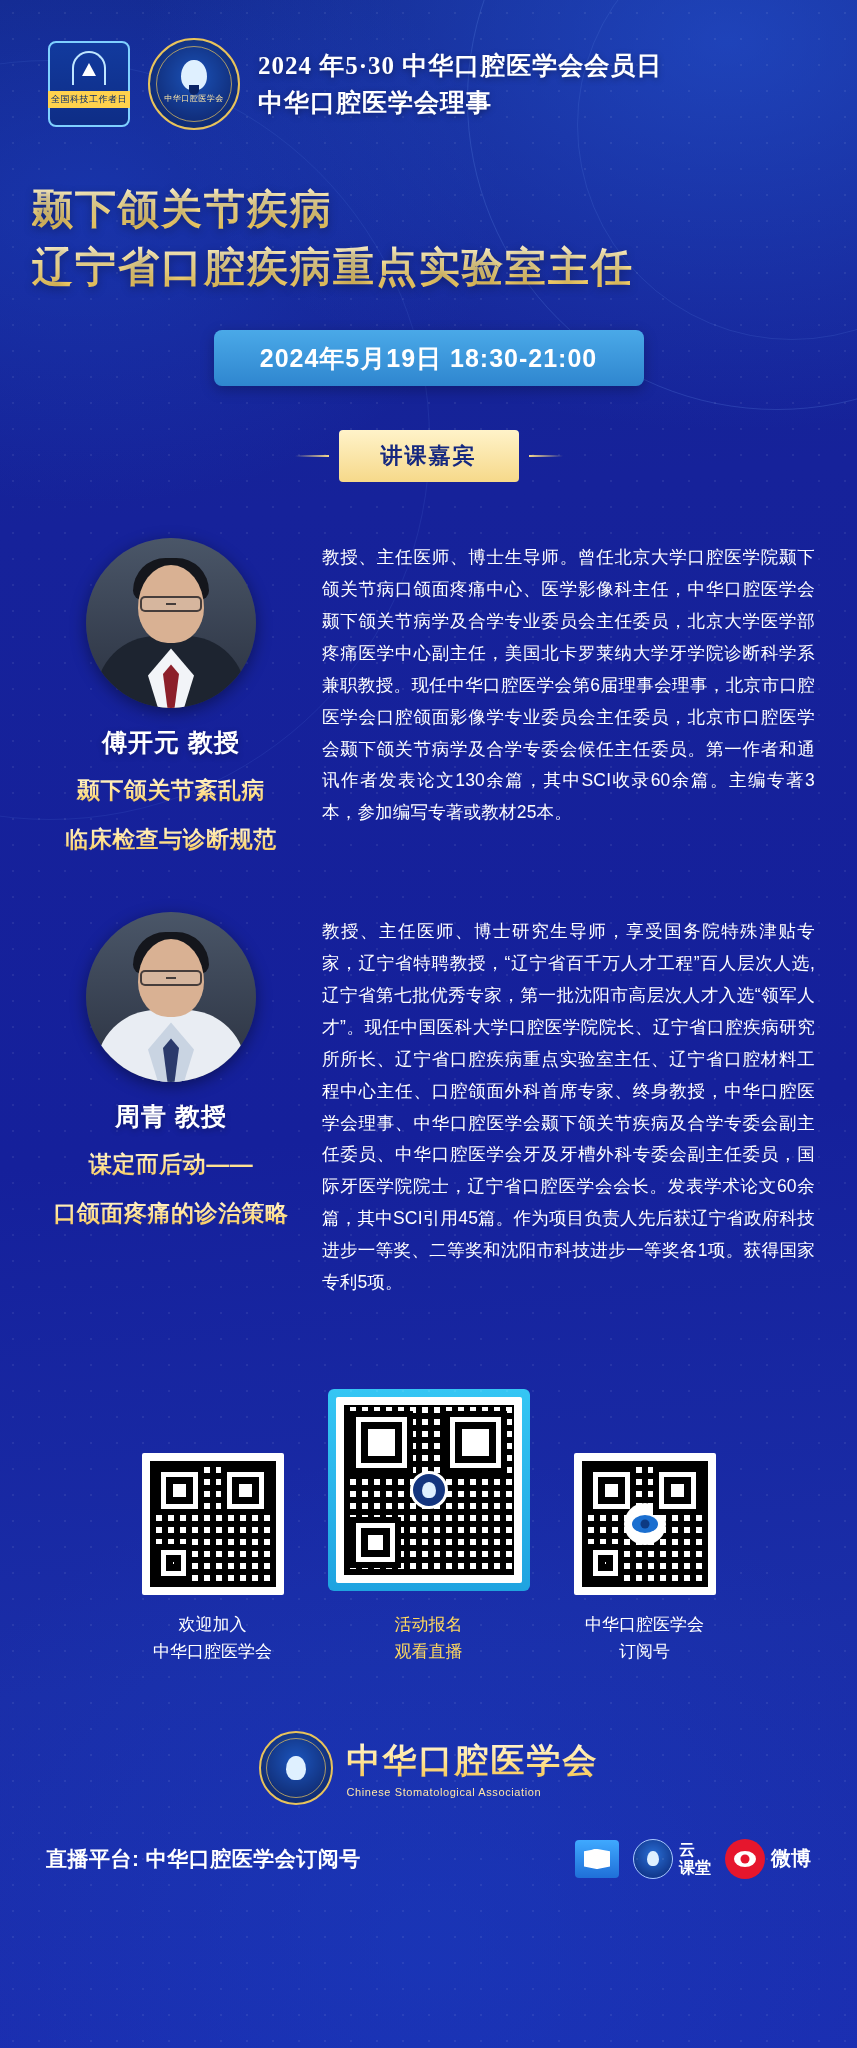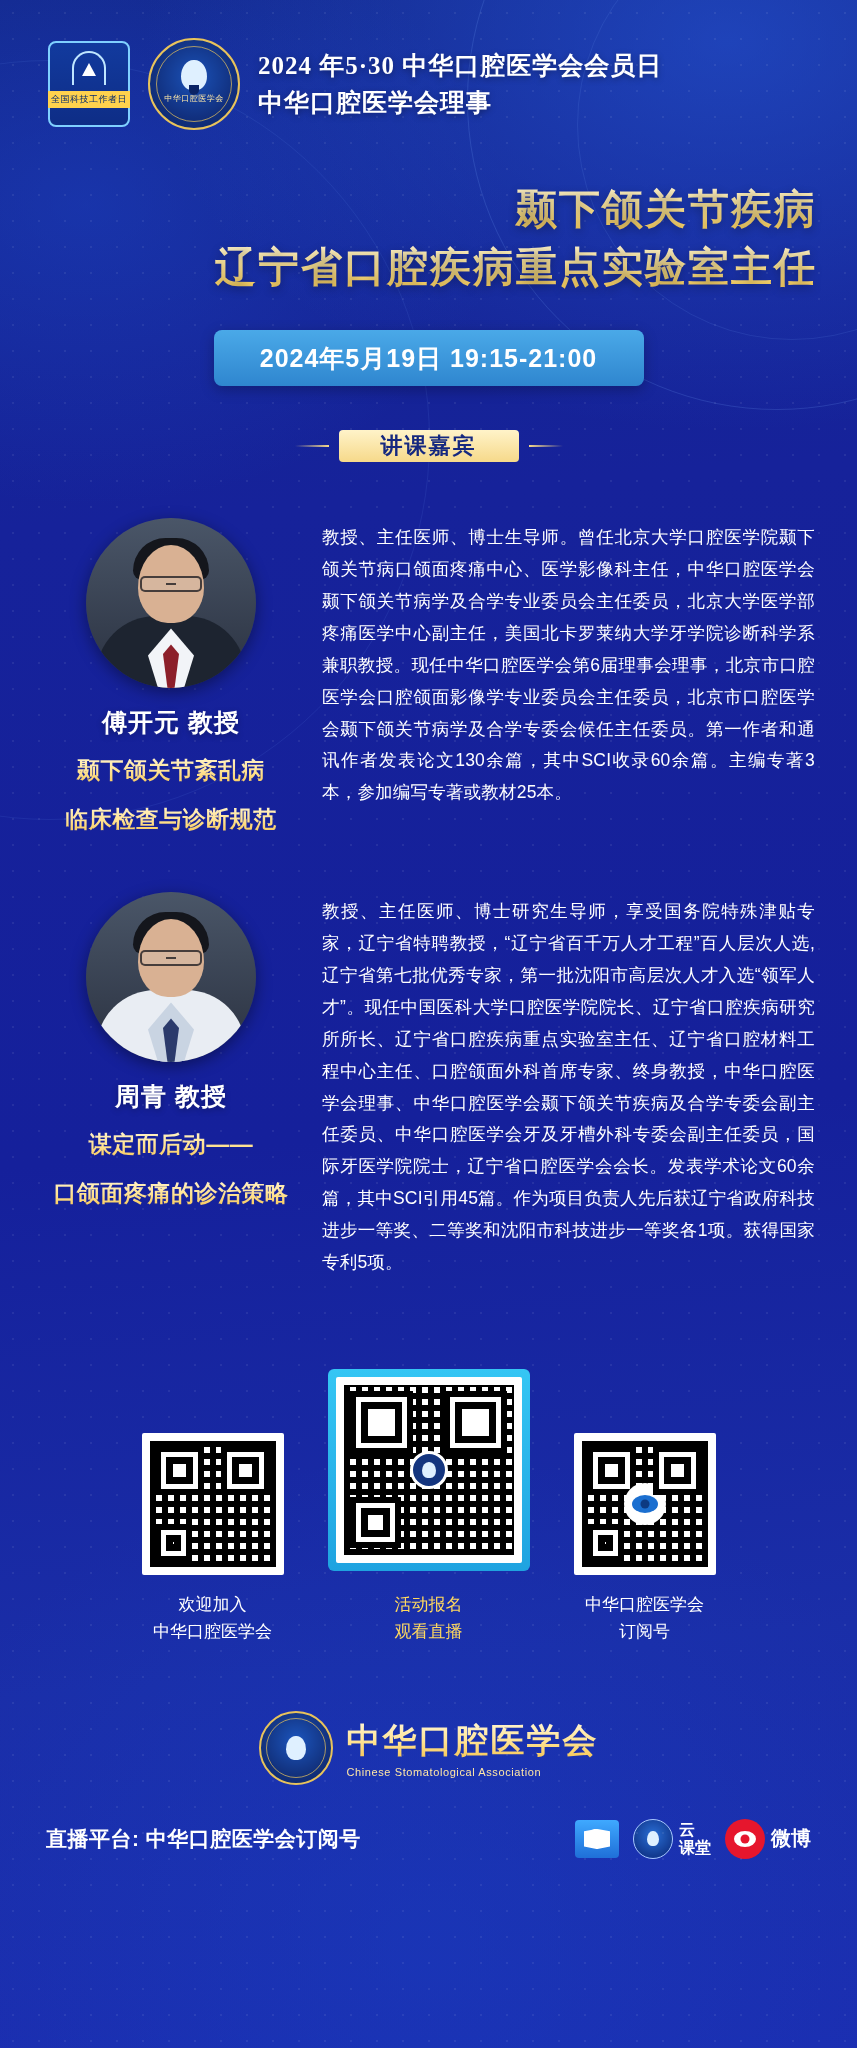--- a/index.html
+++ b/index.html
@@ -123,9 +123,9 @@
   
   .title-block {
     position: relative;
-    text-align: right;
+    text-align: left;
     margin-top: 42px;
-    padding: 0 40px;
+    padding: 0 32px;
   }
   .title-line {
     font-size: 41px;

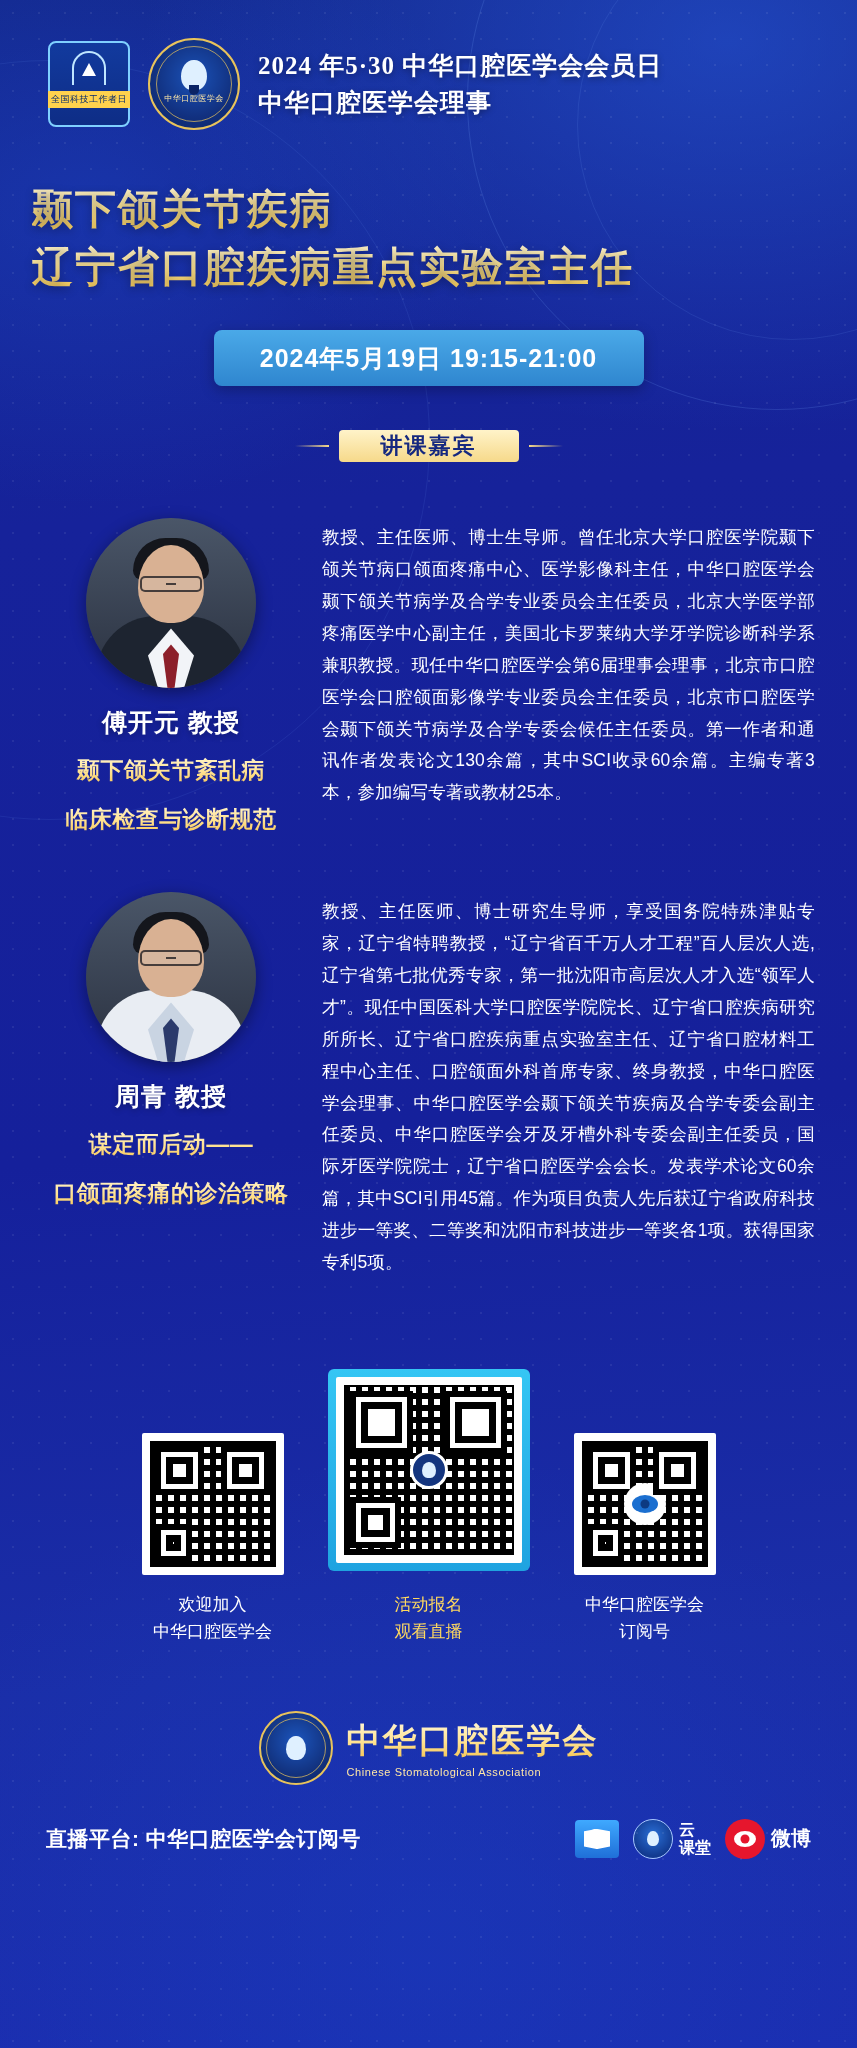--- a/index.html
+++ b/index.html
@@ -456,7 +456,7 @@
   <div class="title-block">
     <div class="title-line">颞下颌关节疾病</div>
     <div class="title-line">辽宁省口腔疾病重点实验室主任</div>
-    <div class="datetime-pill">2024年5月19日  19:15-21:00</div>
+    <div class="datetime-pill">2024年5月19日  18:30-21:00</div>
     <div class="guest-tag">讲课嘉宾</div>
   </div>
 

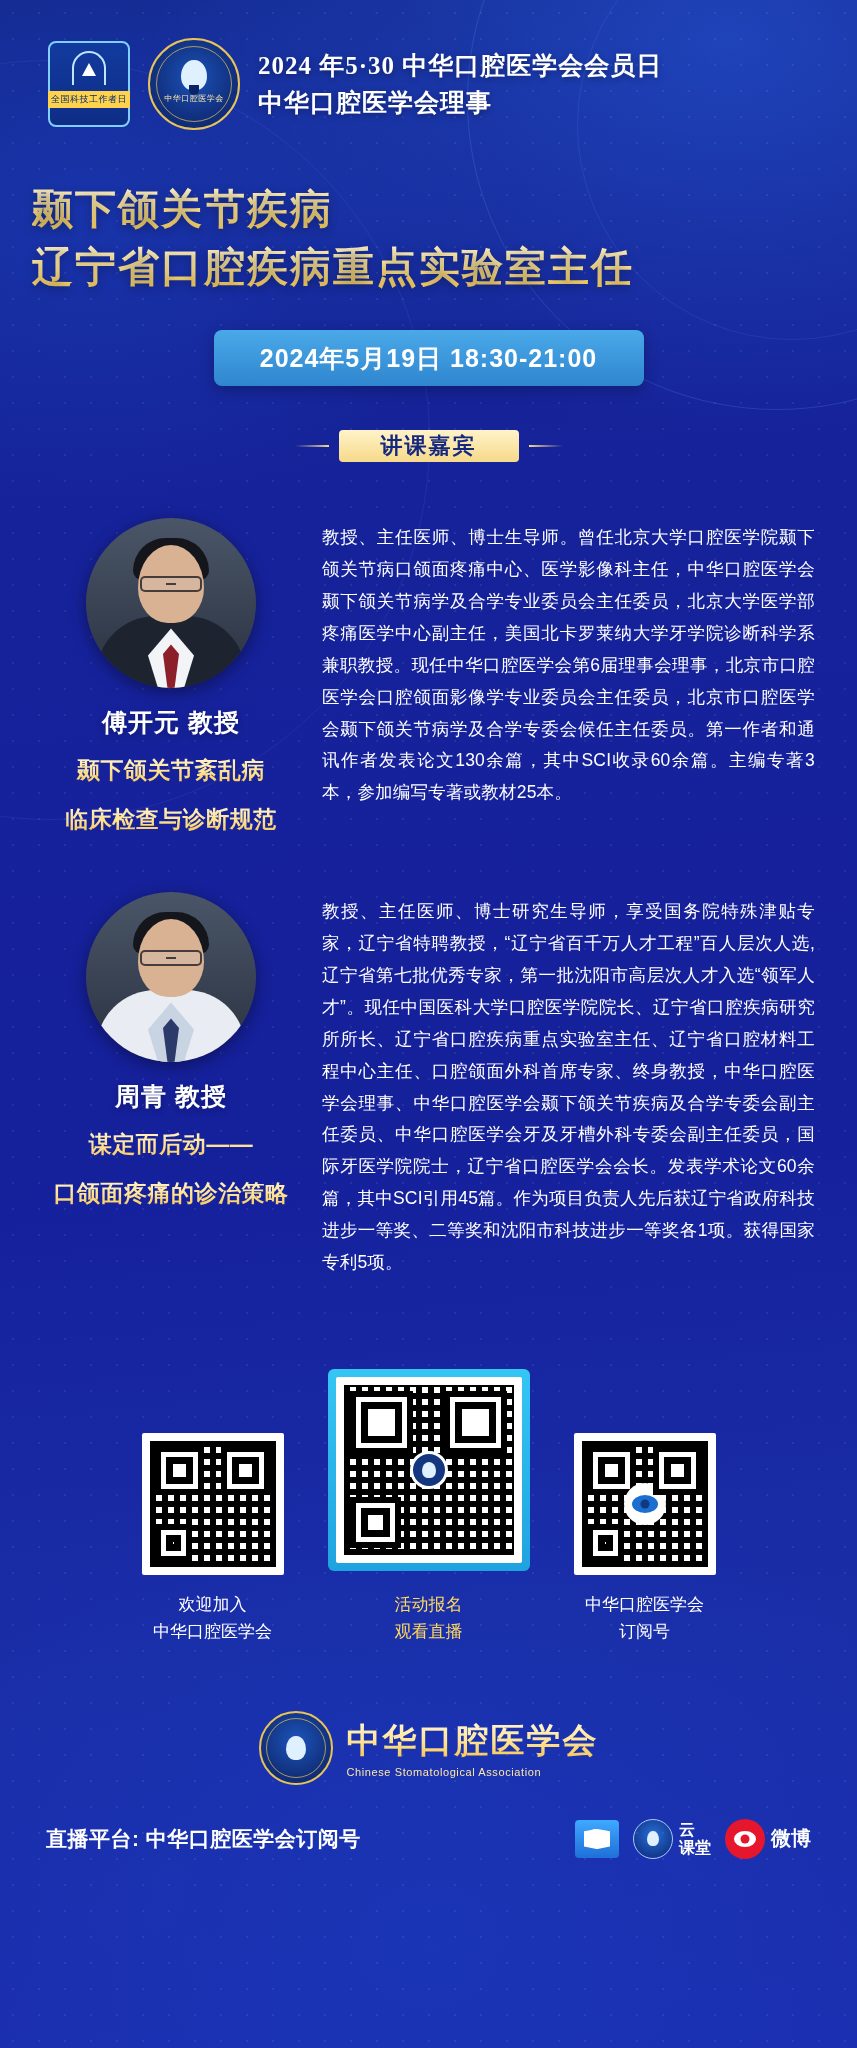--- a/index.html
+++ b/index.html
@@ -153,7 +153,7 @@
   }
   .guest-tag {
     margin: 44px auto 0;
-    width: 180px; height: 32px;
+    width: 180px; height: 52px;
     background: linear-gradient(180deg, #fff3c9 0%, #f6d98a 100%);
     color: #15287f;
     font-size: 22px; font-weight: bold; letter-spacing: 2px;

